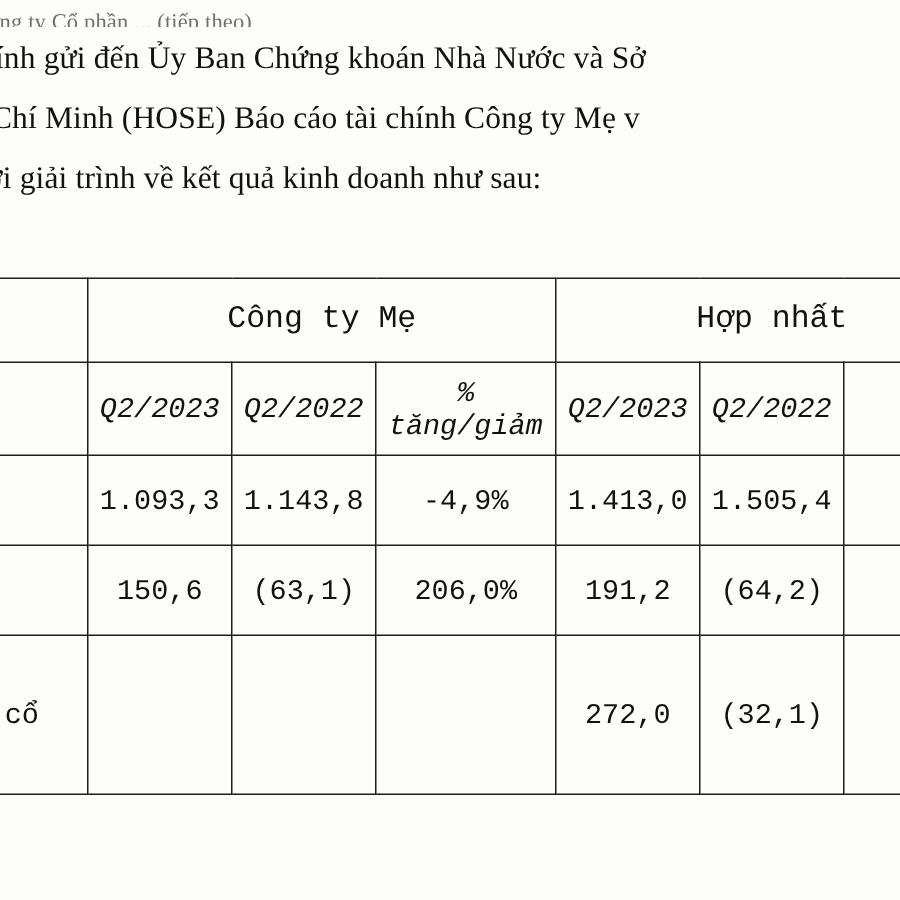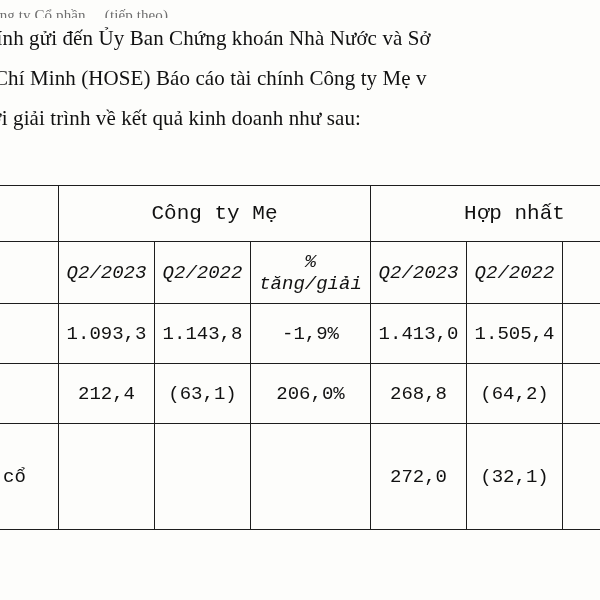--- a/index.html
+++ b/index.html
@@ -140,7 +140,7 @@
           <th></th>
           <th>Q2/2023</th>
           <th>Q2/2022</th>
-          <th>% tăng/giải</th>
+          <th>% tăng/giảm</th>
           <th>Q2/2023</th>
           <th>Q2/2022</th>
           <th></th>

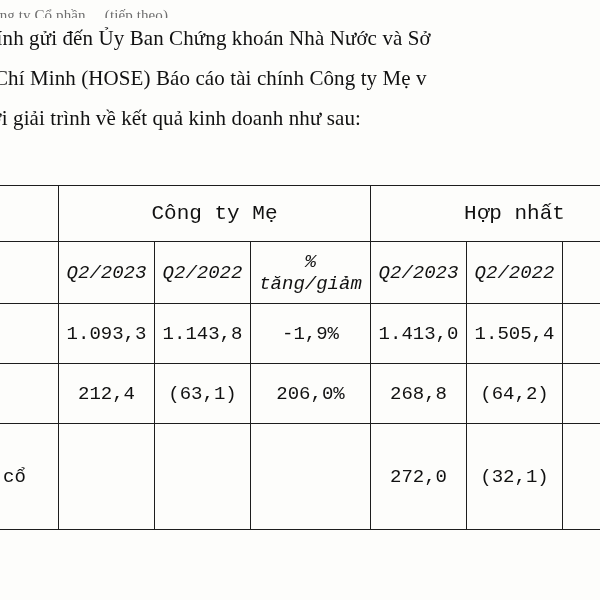--- a/index.html
+++ b/index.html
@@ -151,7 +151,7 @@
           <td class="lbl-cell"></td>
           <td>1.093,3</td>
           <td>1.143,8</td>
-          <td>-1,9%</td>
+          <td>-4,9%</td>
           <td>1.413,0</td>
           <td>1.505,4</td>
           <td></td>

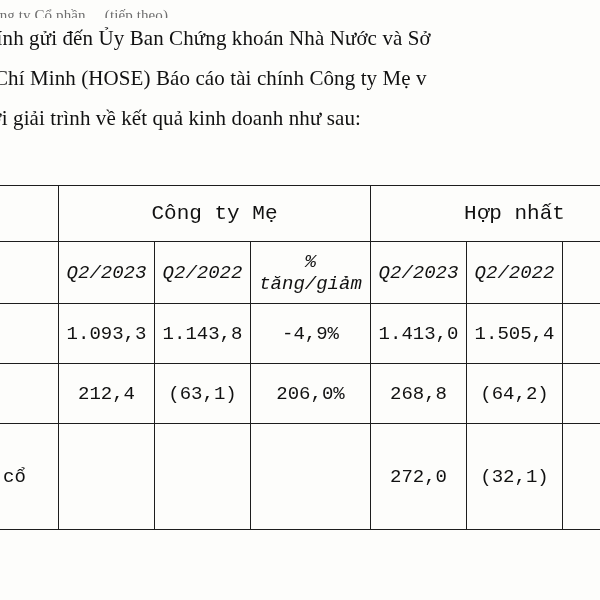--- a/index.html
+++ b/index.html
@@ -158,7 +158,7 @@
         </tr>
         <tr class="r-data">
           <td class="lbl-cell"></td>
-          <td>212,4</td>
+          <td>150,6</td>
           <td>(63,1)</td>
           <td>206,0%</td>
           <td>268,8</td>

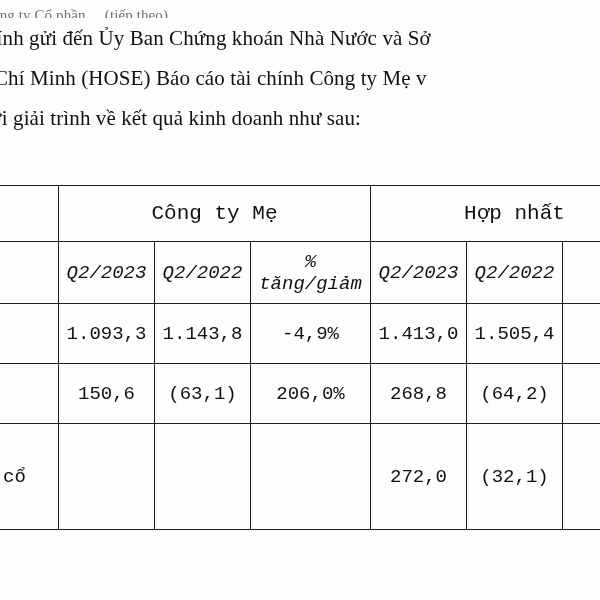--- a/index.html
+++ b/index.html
@@ -161,7 +161,7 @@
           <td>150,6</td>
           <td>(63,1)</td>
           <td>206,0%</td>
-          <td>268,8</td>
+          <td>191,2</td>
           <td>(64,2)</td>
           <td></td>
         </tr>

